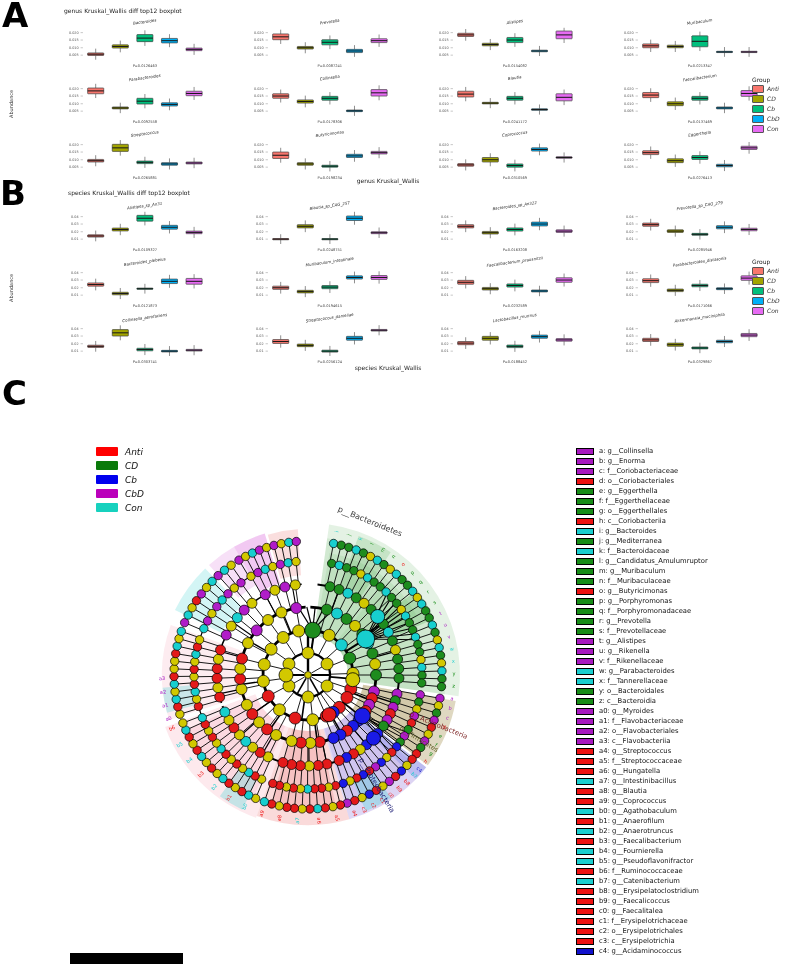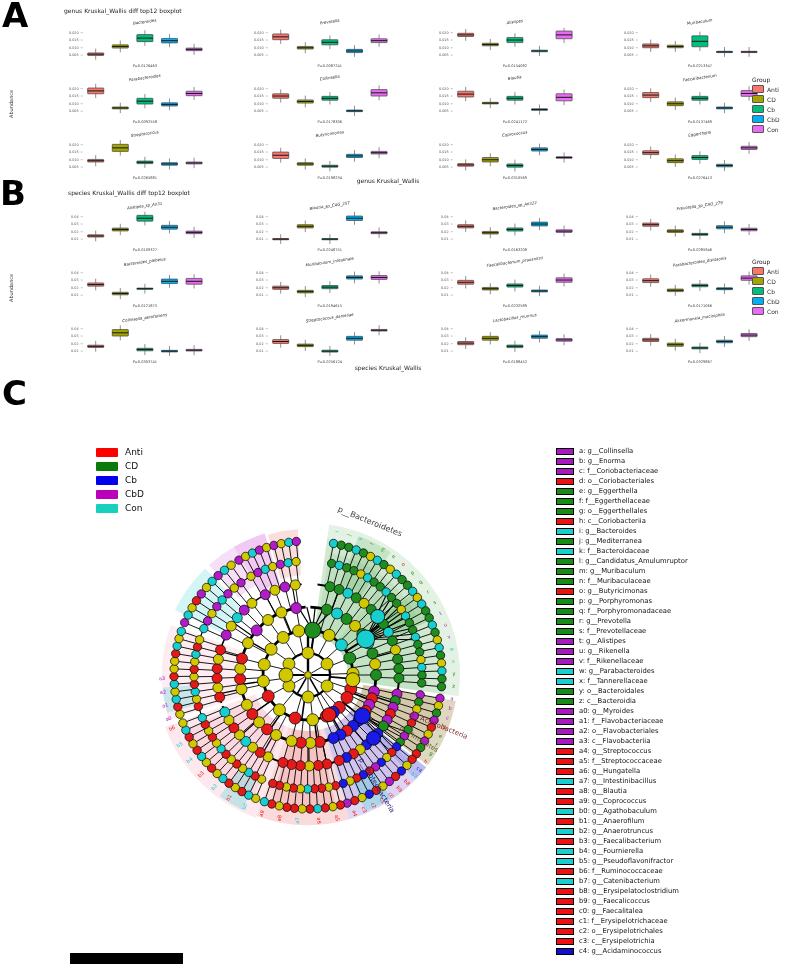--- a/index.html
+++ b/index.html
@@ -14,7 +14,7 @@
   .caption{position:absolute;font-size:6px;color:#222;text-align:center;width:700px;}
   .legend{position:absolute;font-size:6px;color:#333;}
   .legend .lg-title{font-size:6px;margin-bottom:2px;color:#222;}
-  .lg-row{display:flex;align-items:flex-end;margin-bottom:2px;}
+  .lg-row{display:flex;align-items:flex-start;margin-bottom:2px;font-style:italic;}
   .lg-swatch{width:10px;height:6px;border:0.5px solid #555;margin-right:3px;border-radius:1px;}
   #cladoTitle{position:absolute;left:160px;top:396px;width:300px;text-align:center;
               font-size:15px;color:#1a1a1a;}

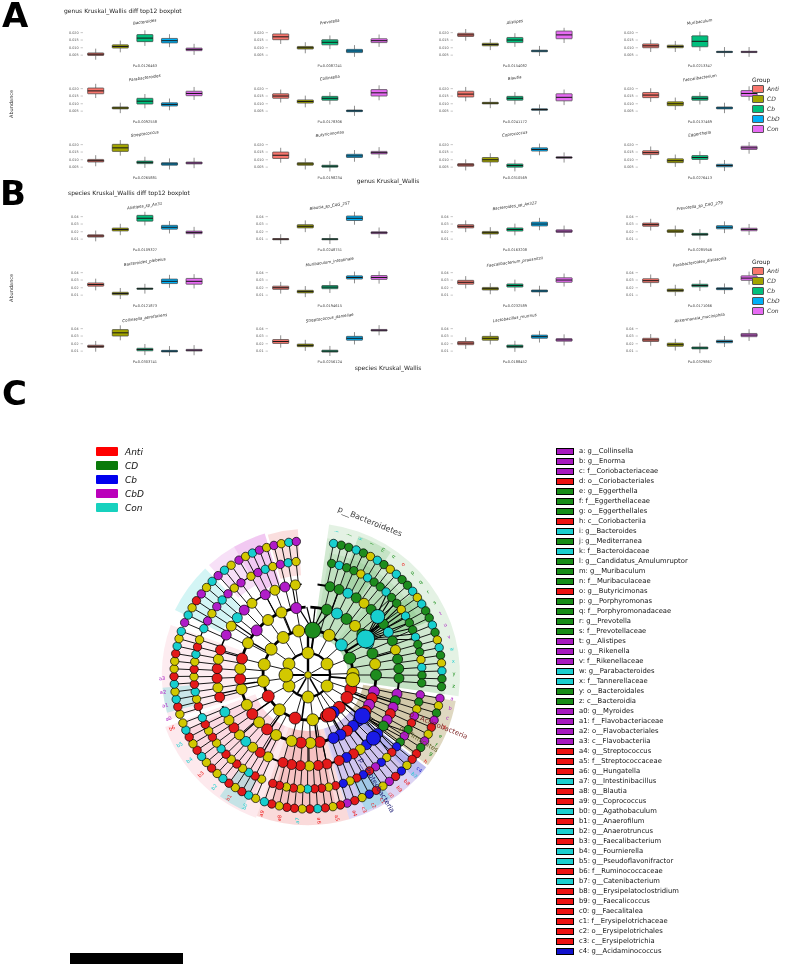--- a/index.html
+++ b/index.html
@@ -22,7 +22,7 @@
   #cladoLegend .lg-row{margin-bottom:4px;}
   #cladoLegend .lg-swatch{width:22px;height:9px;border:none;margin-right:7px;}
   #cladoLegend .lg-label{font-size:9px;color:#111;}
-  #taxaLegend{position:absolute;left:556px;top:446px;}
+  #taxaLegend{position:absolute;left:576px;top:446px;}
   .tx-row{display:flex;align-items:center;height:10px;}
   .tx-swatch{width:18px;height:7px;border:1px solid #000;margin-right:5px;box-sizing:border-box;}
   .tx-label{font-size:6.8px;color:#111;white-space:nowrap;}

